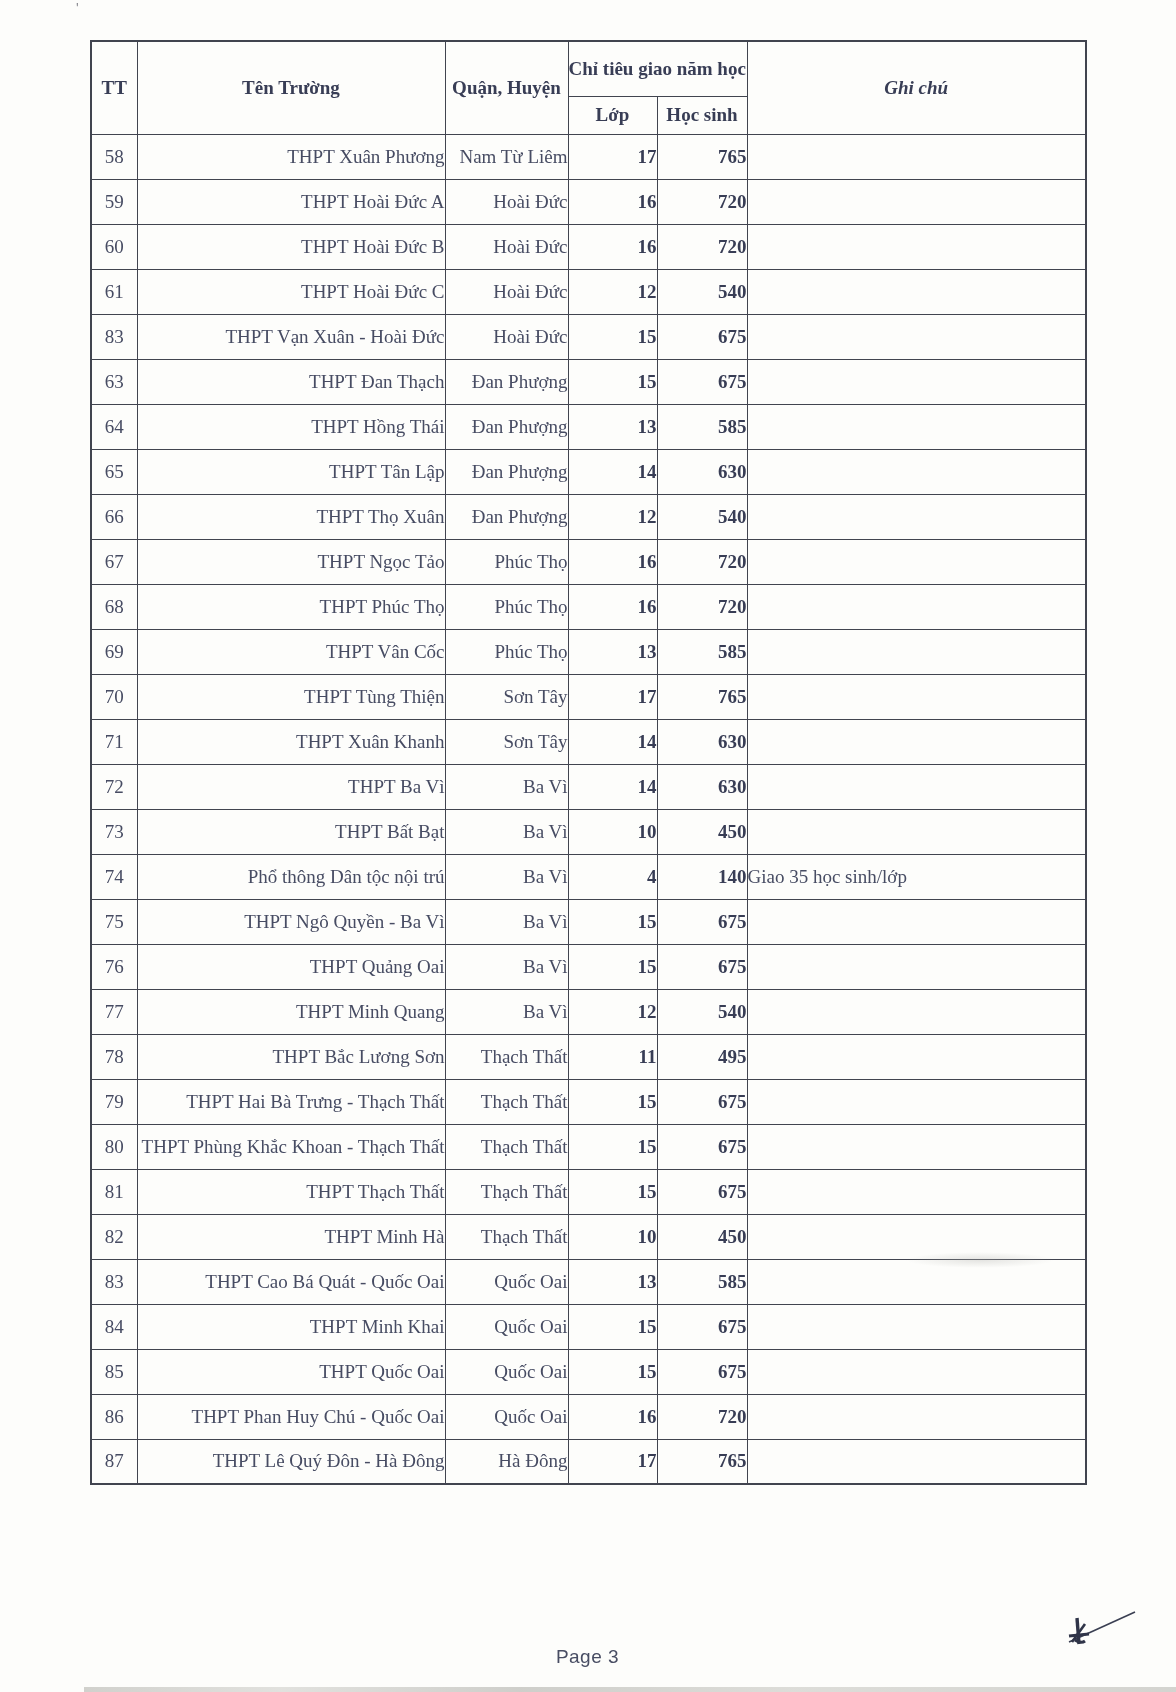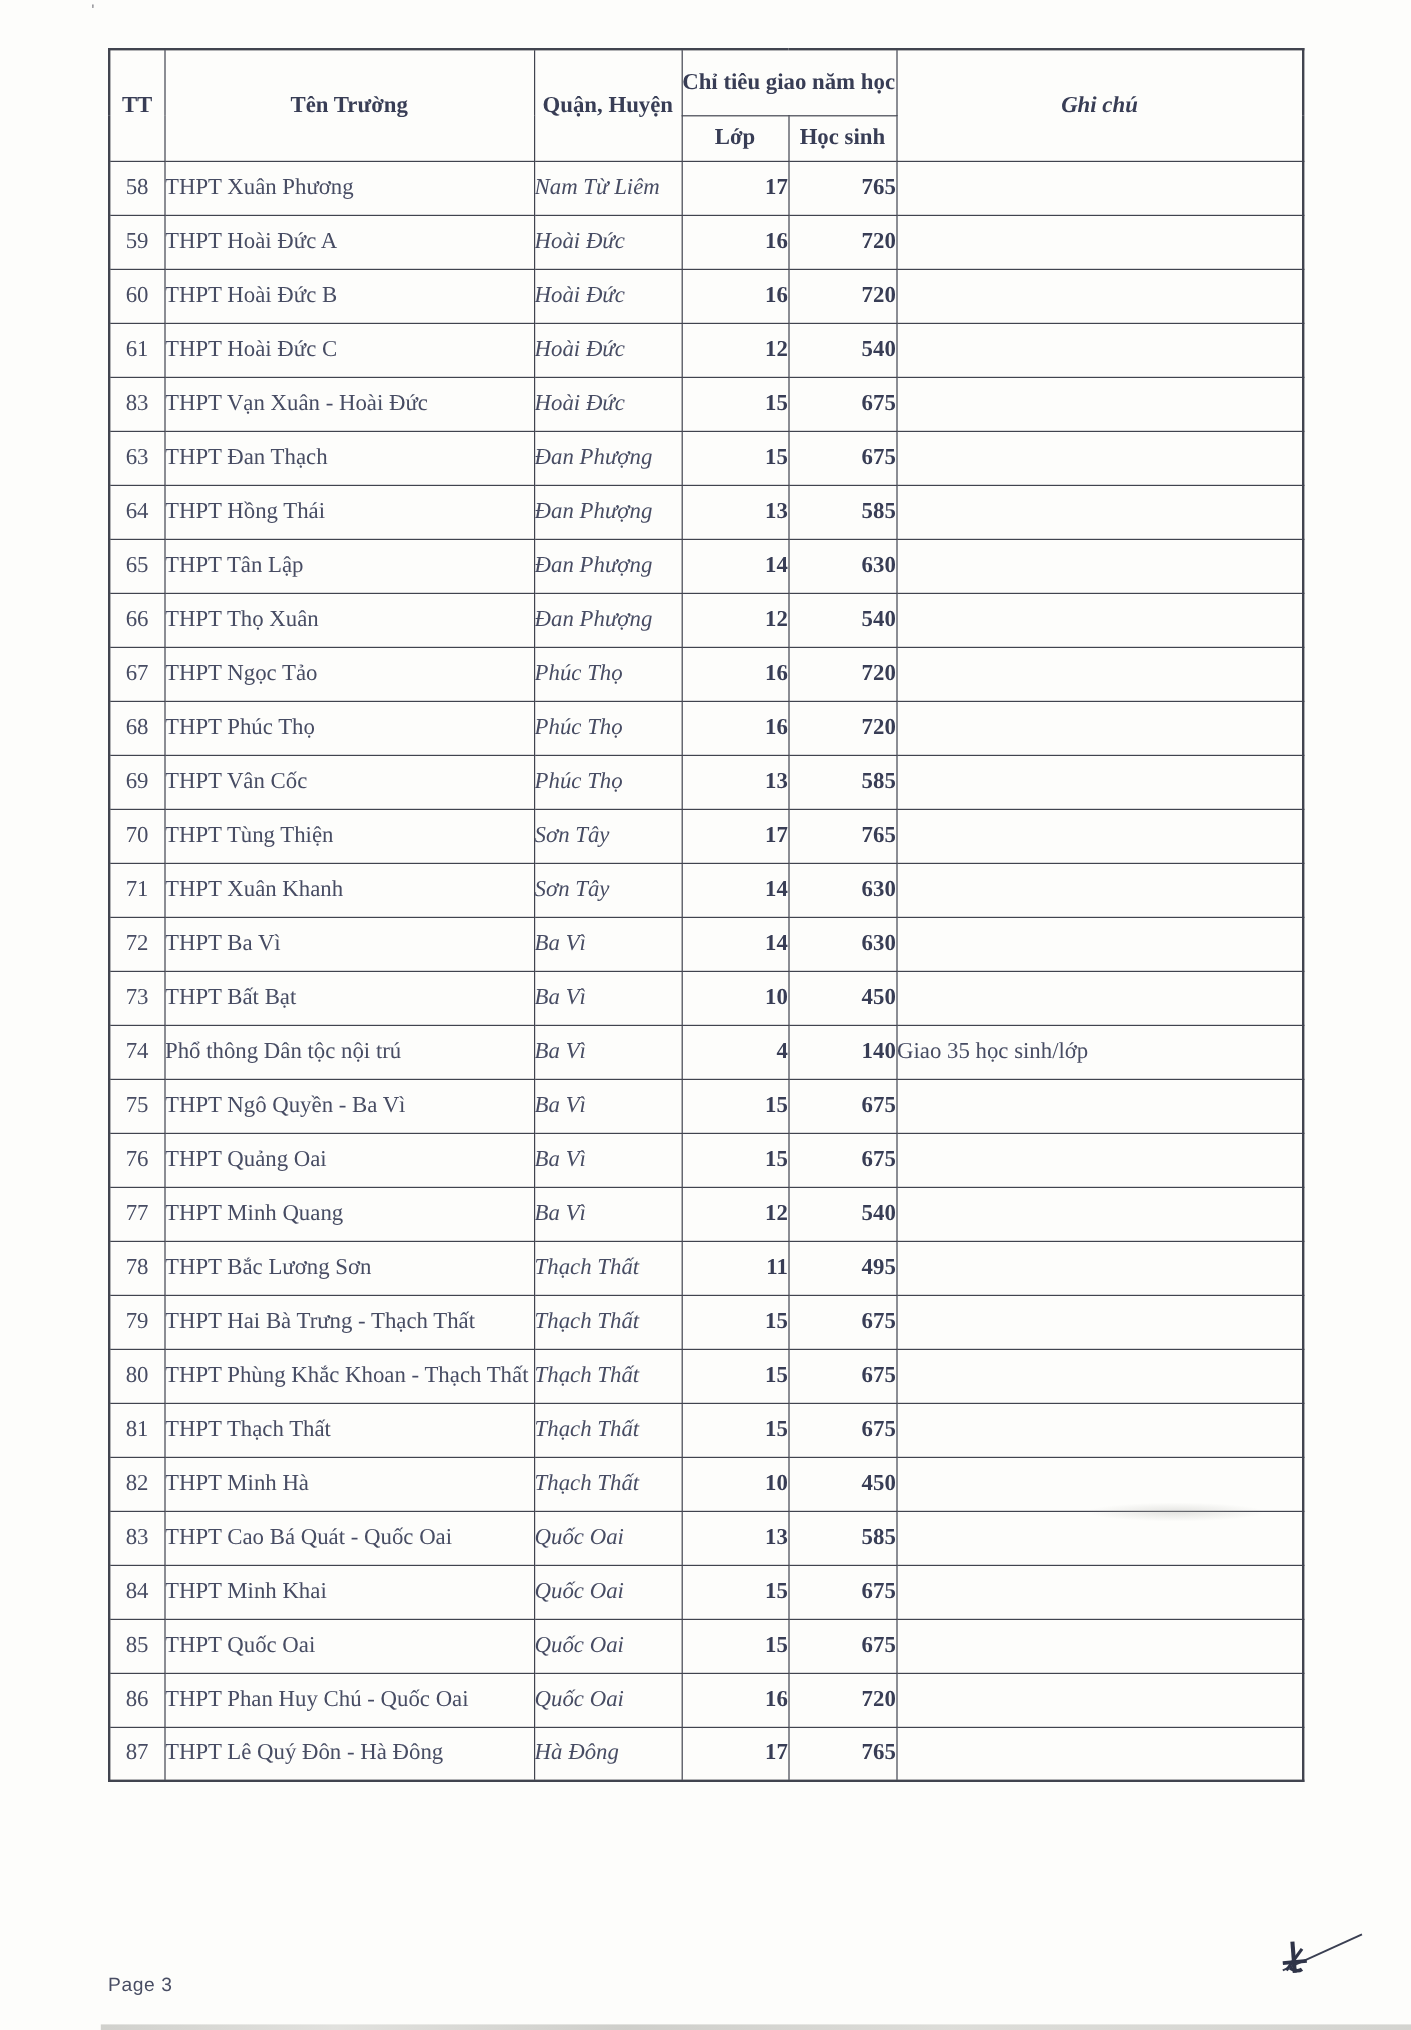--- a/index.html
+++ b/index.html
@@ -38,7 +38,7 @@
   th.th-notes{font-style:italic;text-align:center;}
   tbody tr{height:45px;}
   td.c-tt{text-align:center;font-size:18px;}
-  td.c-school{text-align:left;padding-left:9px;}
+  td.c-school{text-align:right;padding-left:9px;}
   td.c-district{text-align:left;font-style:italic;}
   td.c-classes,td.c-students{
     text-align:right;padding-right:14px;

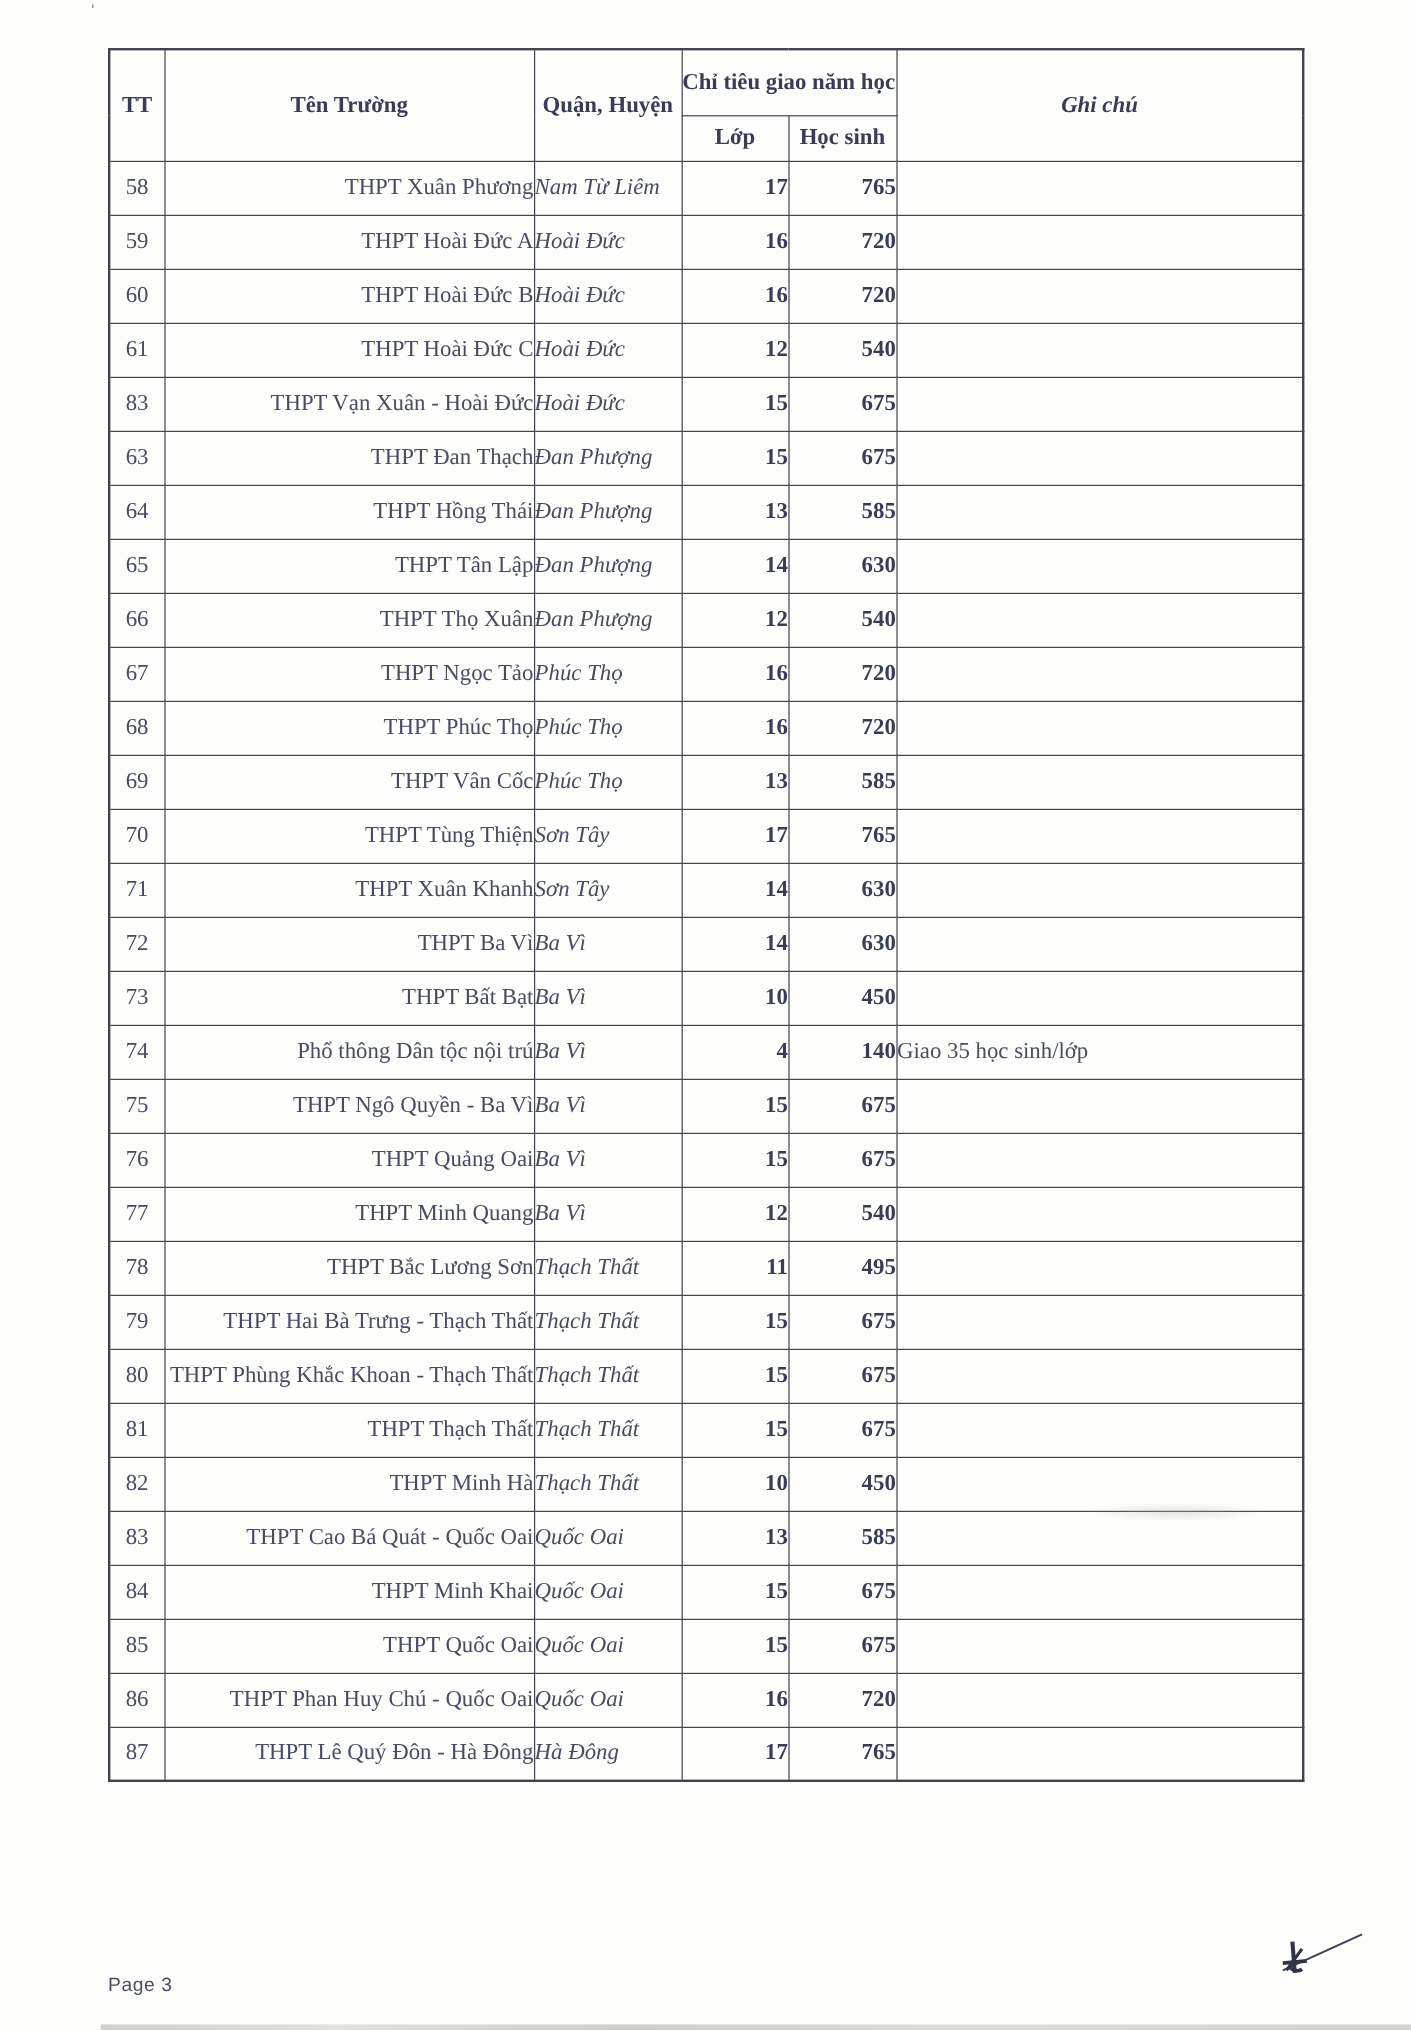--- a/index.html
+++ b/index.html
@@ -39,7 +39,7 @@
   tbody tr{height:45px;}
   td.c-tt{text-align:center;font-size:18px;}
   td.c-school{text-align:right;padding-left:9px;}
-  td.c-district{text-align:left;font-style:italic;}
+  td.c-district{text-align:right;}
   td.c-classes,td.c-students{
     text-align:right;padding-right:14px;
     font-weight:bold;color:var(--ink-strong);margin-top:13px;

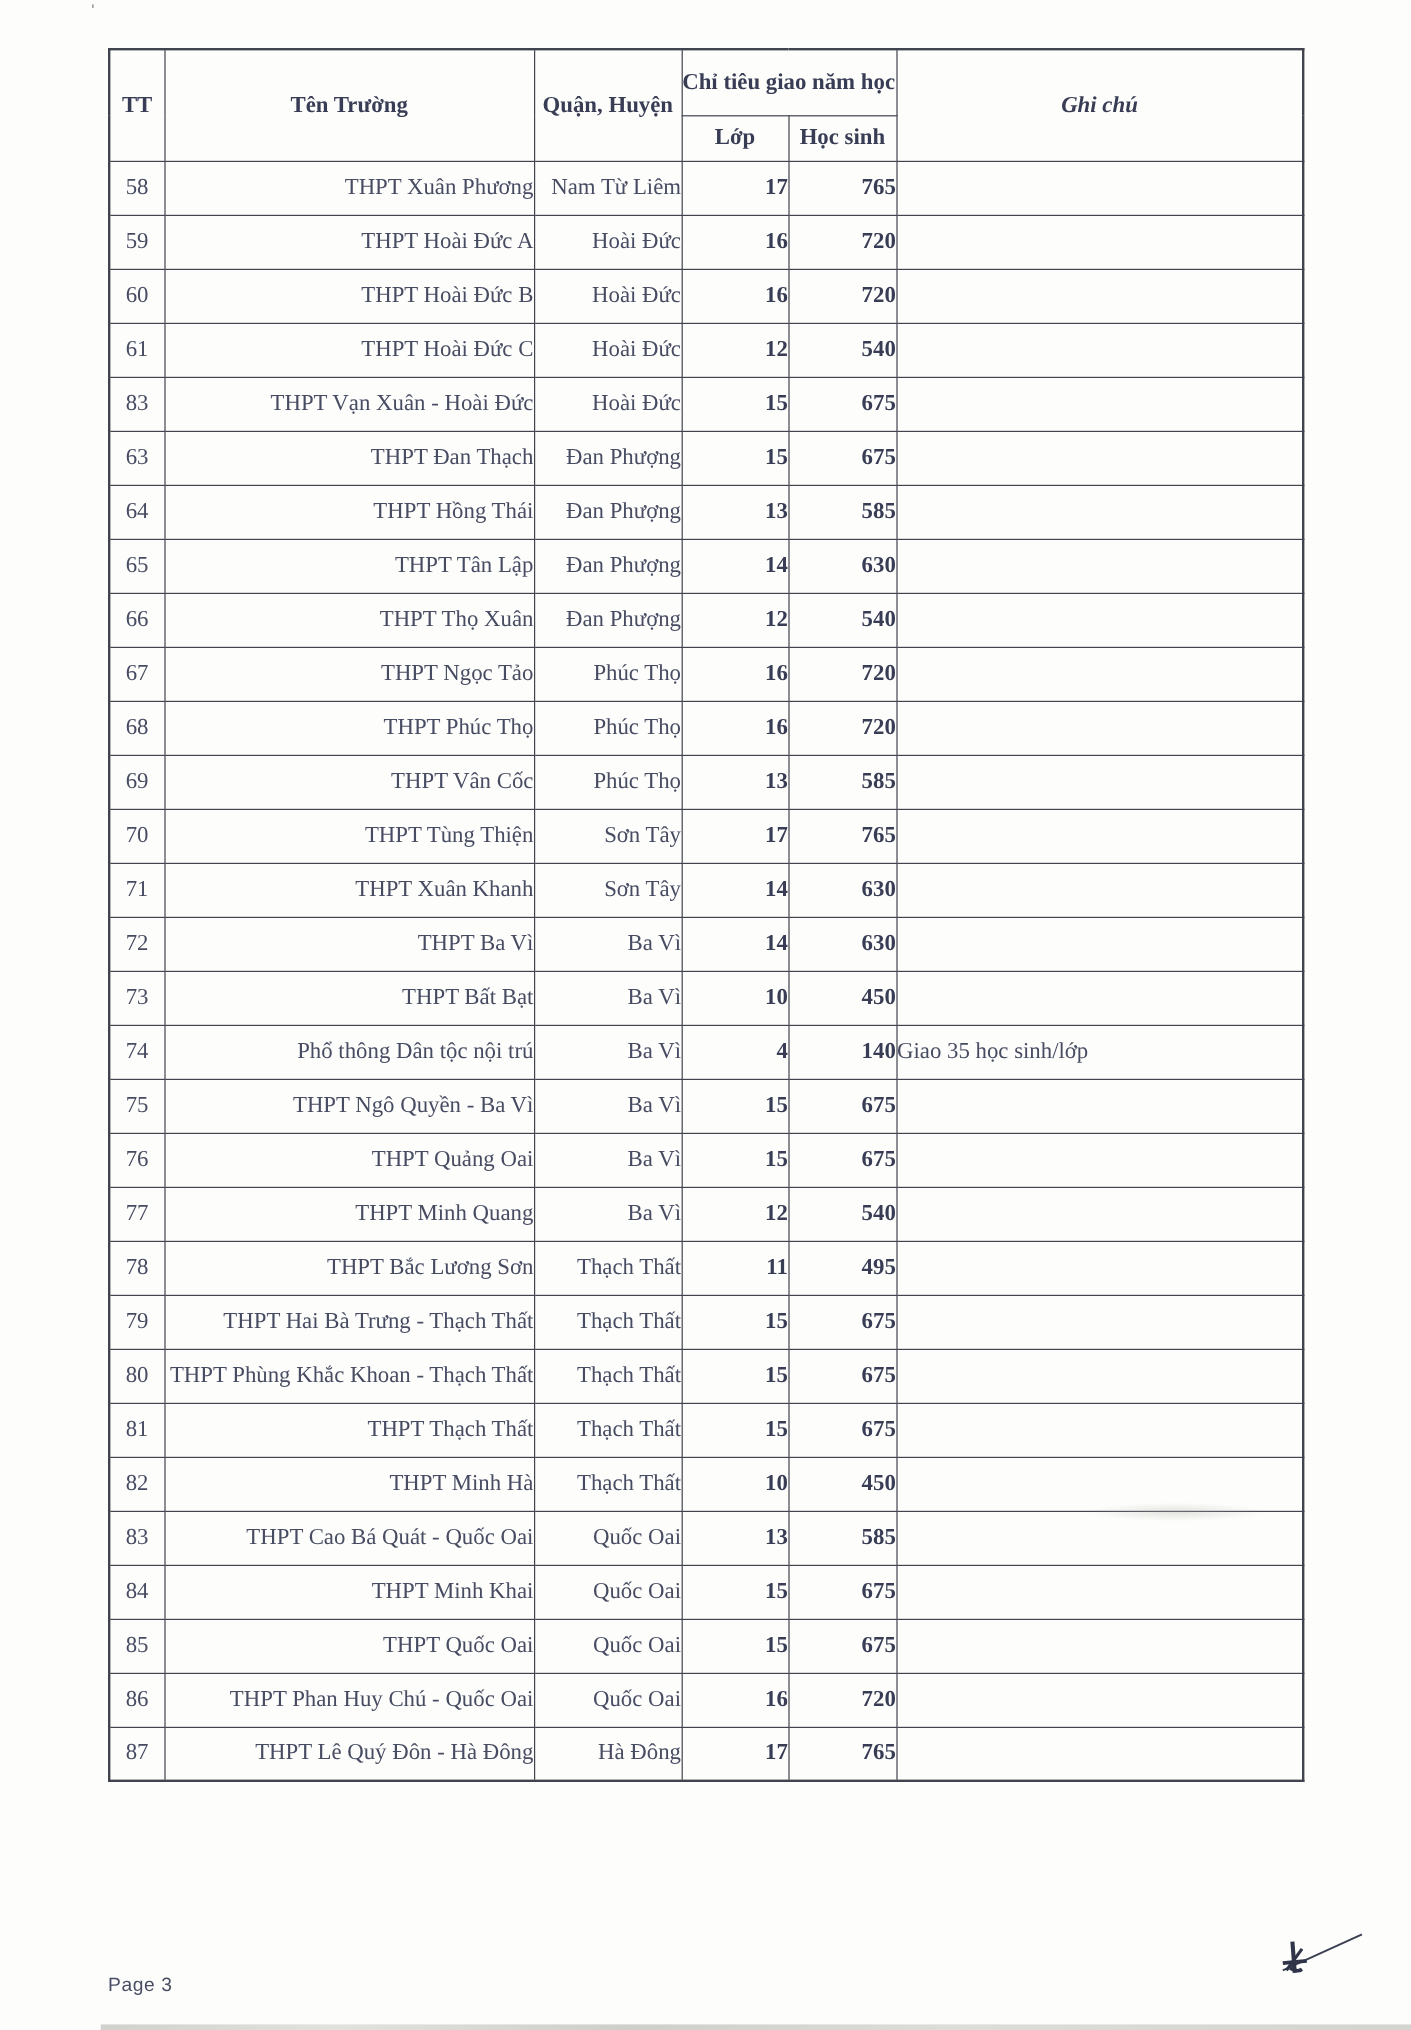--- a/index.html
+++ b/index.html
@@ -46,9 +46,9 @@
   }
   td.c-note{font-size:17px;white-space:normal;}
   .page-footer{
-    position:absolute;left:90px;top:1646px;width:995px;
+    position:absolute;left:90px;top:1646px;width:995px;text-align:center;
     font-family:"Liberation Sans","DejaVu Sans",sans-serif;
-    font-size:16px;color:#484d63;letter-spacing:0.5px;
+    font-size:19px;color:#484d63;letter-spacing:0.5px;
   }
   .pen-mark{position:absolute;left:1055px;top:1600px;width:90px;height:48px;}
   .scan-edge{

